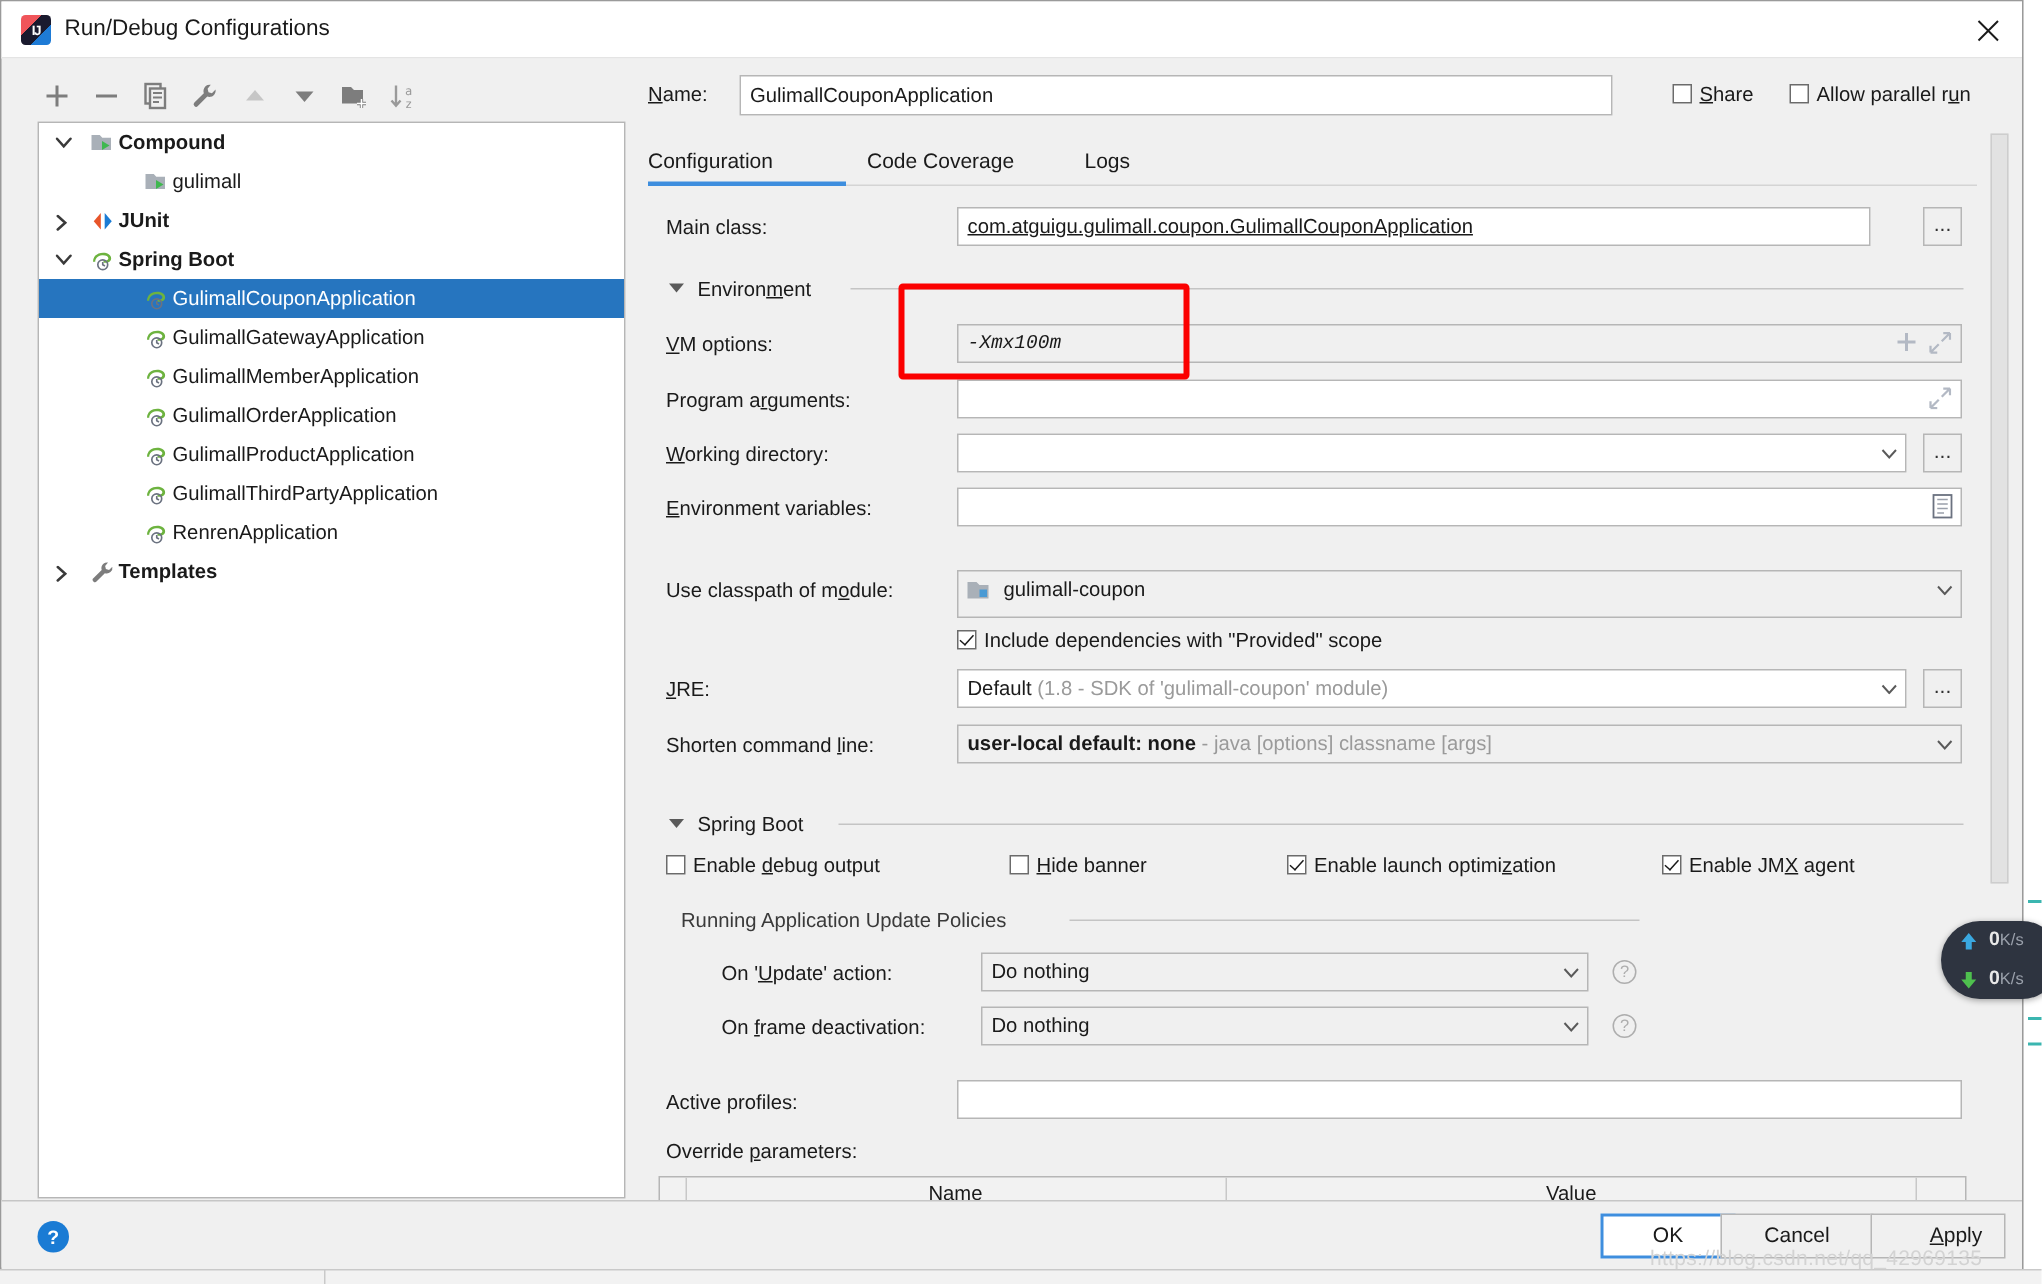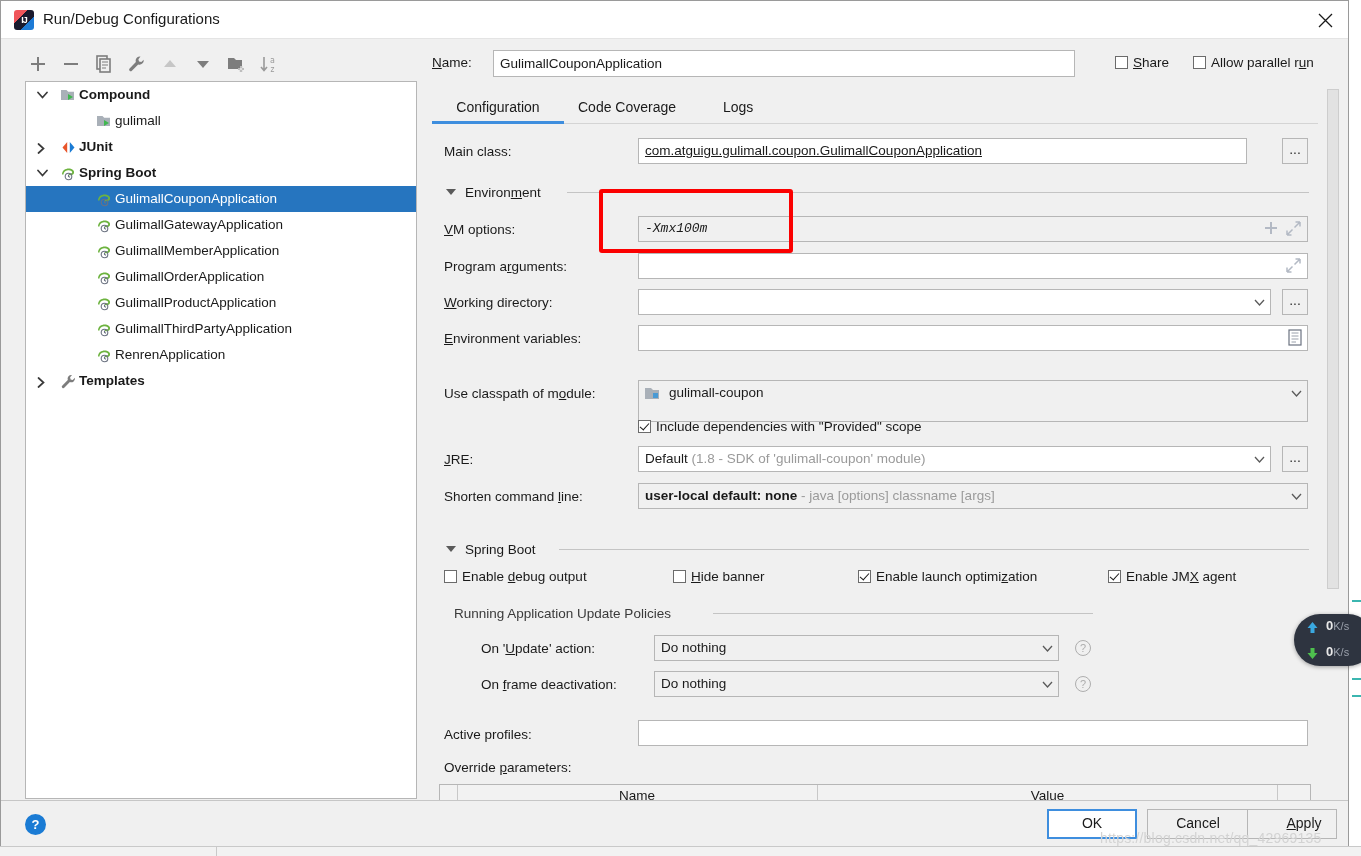--- a/index.html
+++ b/index.html
@@ -471,7 +471,7 @@
   </div>
 
   <div id="tabs">
-    <div class="tab active" style="left:0;width:132px;text-align:center;">Configuration</div>
+    <div class="tab active" style="left:0;width:132px;">Configuration</div>
     <div class="tab" style="left:146px;">Code Coverage</div>
     <div class="tab" style="left:291px;text-align:right;">Logs</div>
   </div>

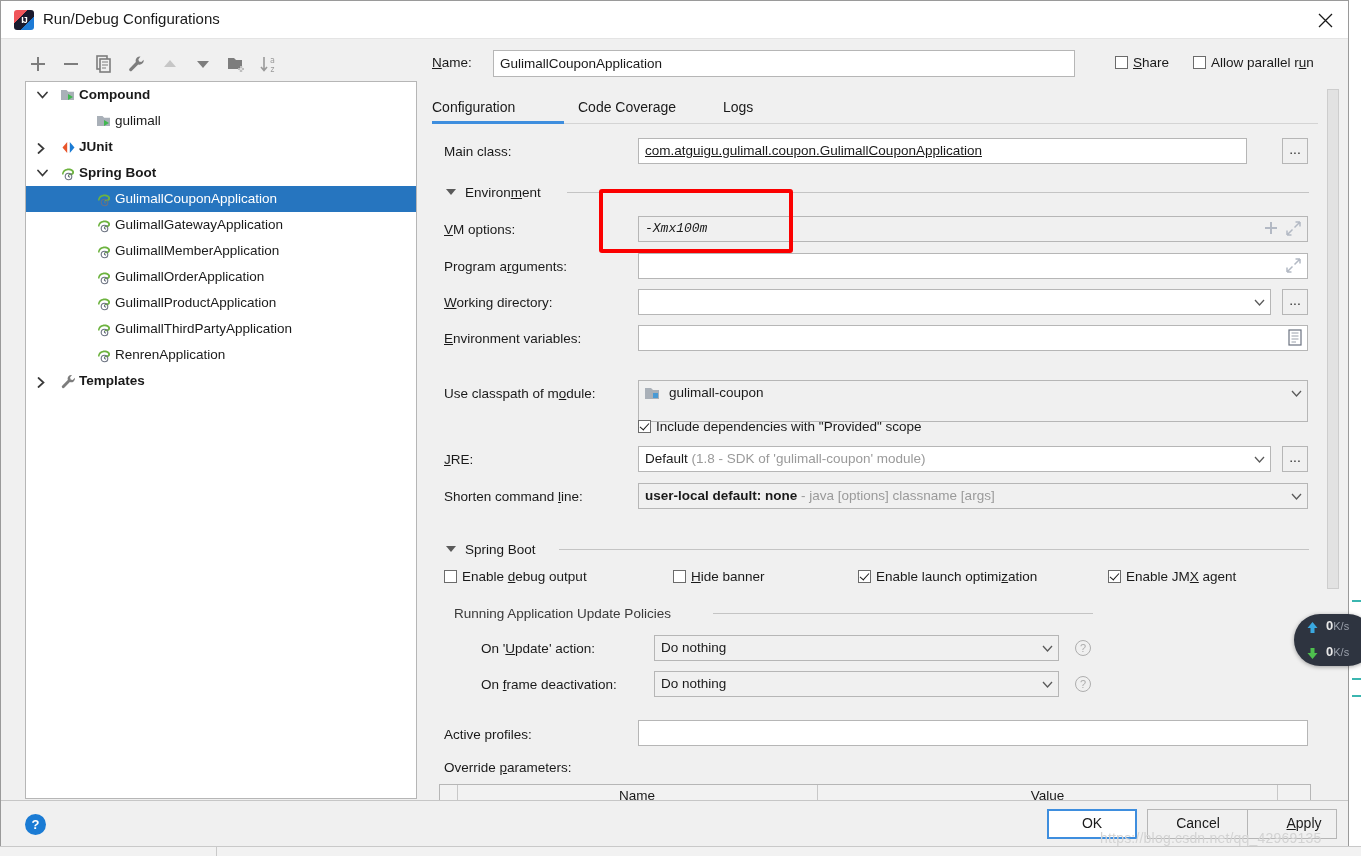--- a/index.html
+++ b/index.html
@@ -524,7 +524,7 @@
   </div>
 
   <div class="f-label" style="left:443px;top:385px;">Use classpath of m<u>o</u>dule:</div>
-  <div class="f-input grey" style="left:637px;top:379px;width:670px;height:42px;padding-left:30px;">gulimall-coupon</div>
+  <div class="f-input grey" style="left:637px;top:379px;width:670px;height:32px;padding-left:30px;">gulimall-coupon</div>
   <svg style="position:absolute;left:643px;top:384px;" width="16" height="16" viewBox="0 0 16 16">
     <path d="M1 3 H7 L9 5 H15 V14 H1 Z" fill="#a9b0b8"></path>
     <rect x="9" y="8" width="5" height="5" fill="#4a9ad4"></rect>

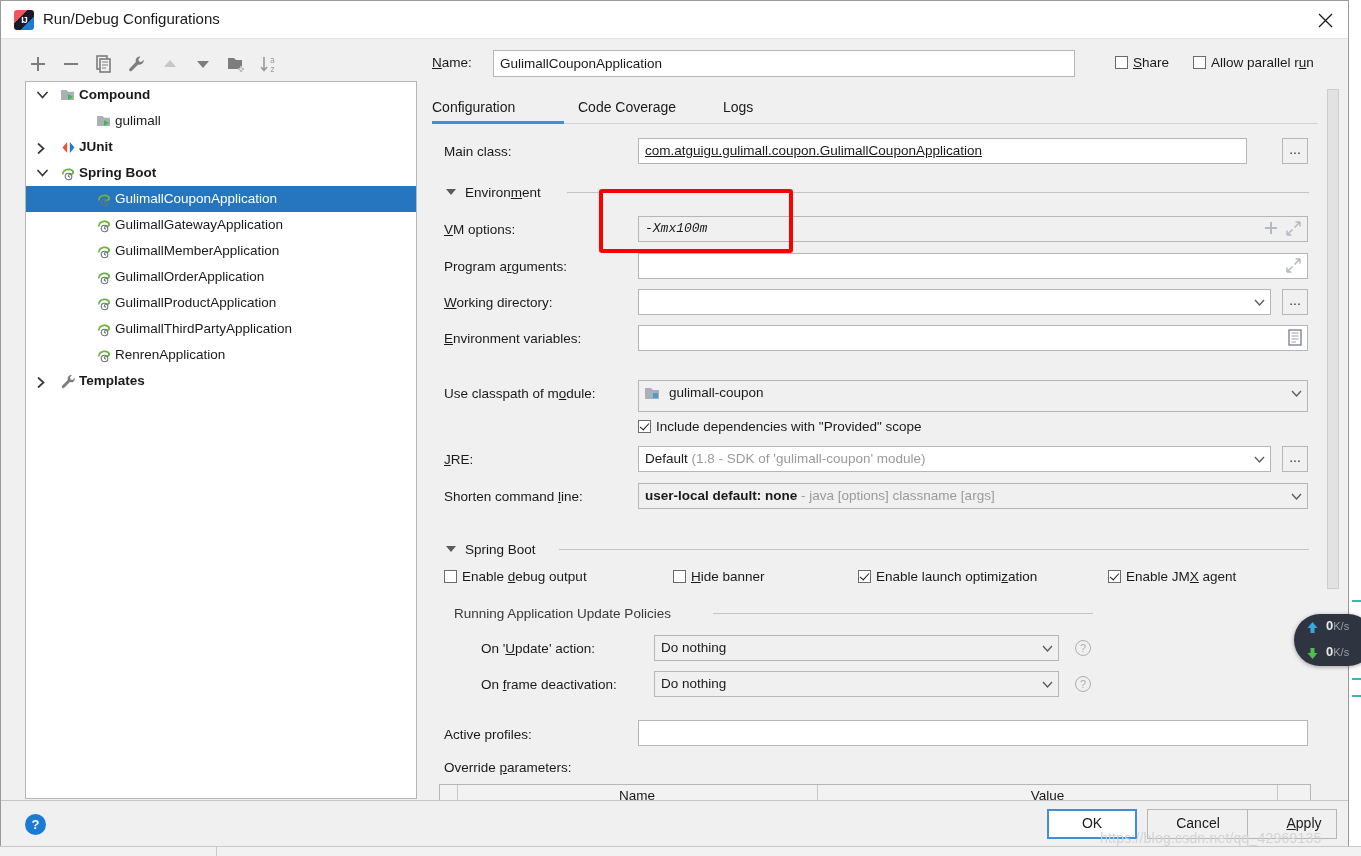--- a/index.html
+++ b/index.html
@@ -230,7 +230,7 @@
     cursor: pointer; color: #1a1a1a;
   }
   .dlg-btn.default {
-    border: 2px solid #3e8ede; background: #ffffff; line-height: 25px;
+    border: 2px solid #3e8ede; background: #ffffff; line-height: 25px; margin-left: 20px;
   }
   .dlg-btn u { text-decoration: underline; }
 

